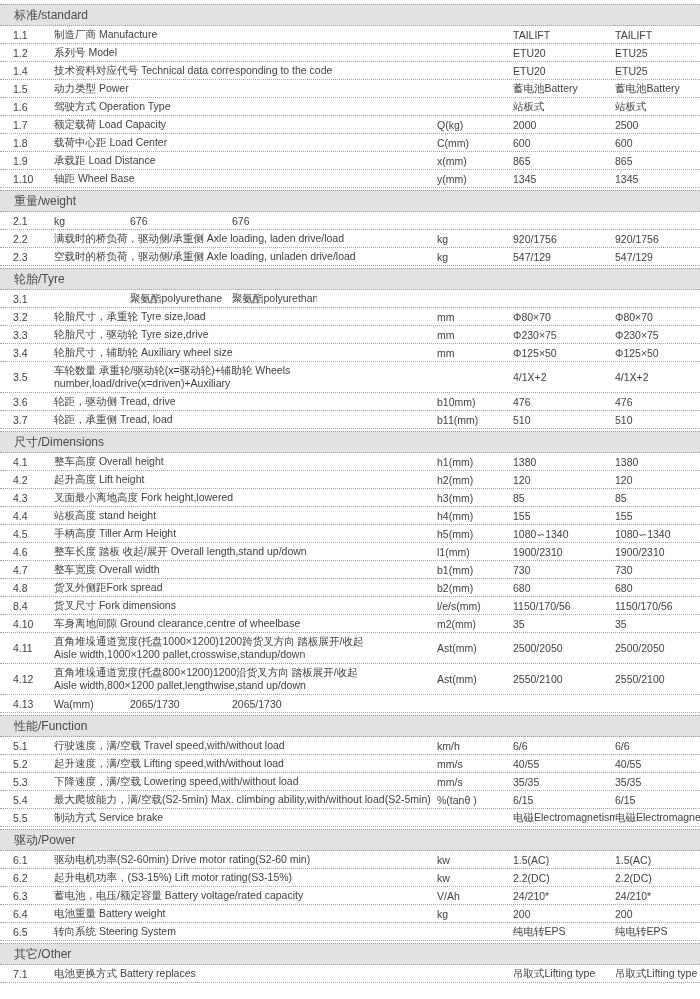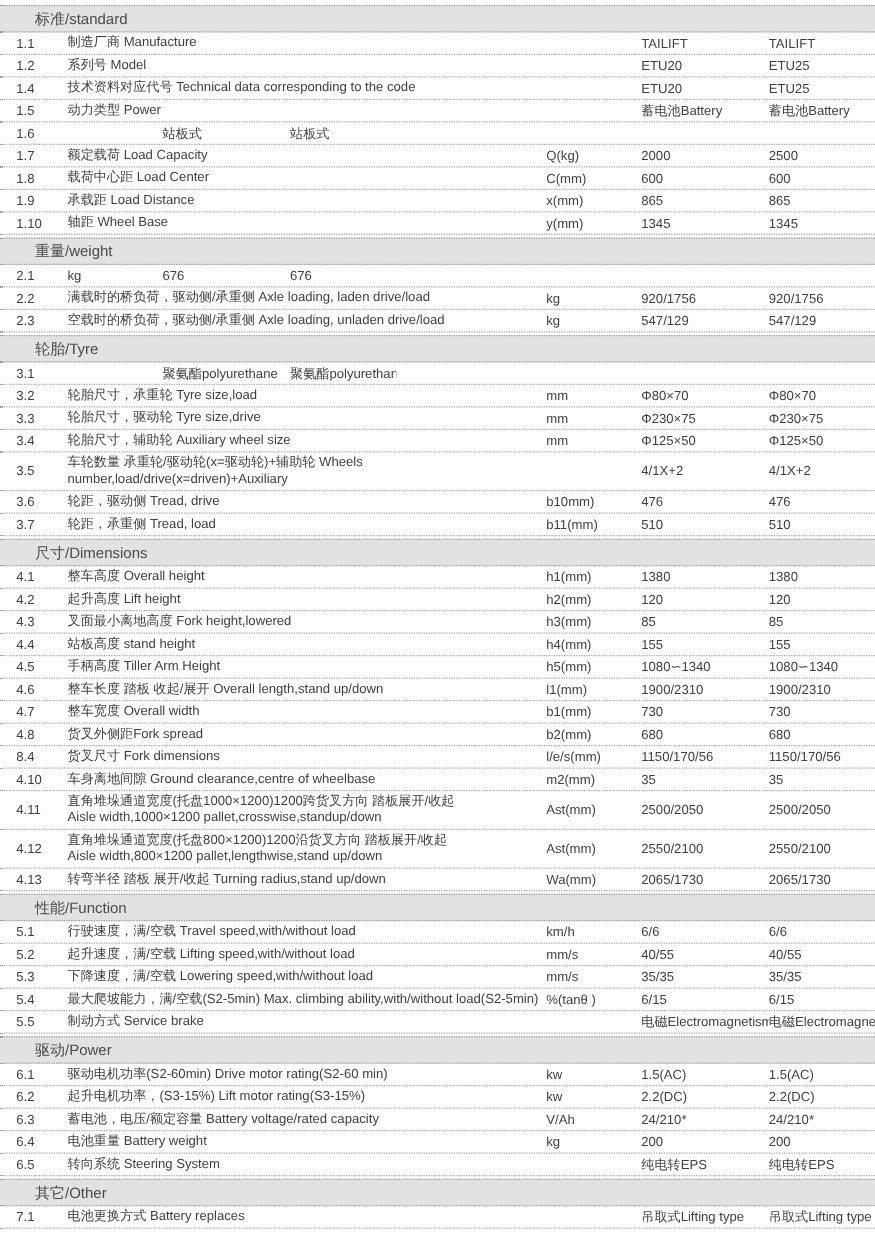--- a/index.html
+++ b/index.html
@@ -14,7 +14,7 @@
     border-top:1px dotted #9c9c9c;
     border-bottom:1px dotted #9c9c9c;
     height:20px;line-height:20px;
-    padding-left:28px;
+    padding-left:14px;
     font-size:12px;color:#4a4a4a;
     margin-top:2px;
   }

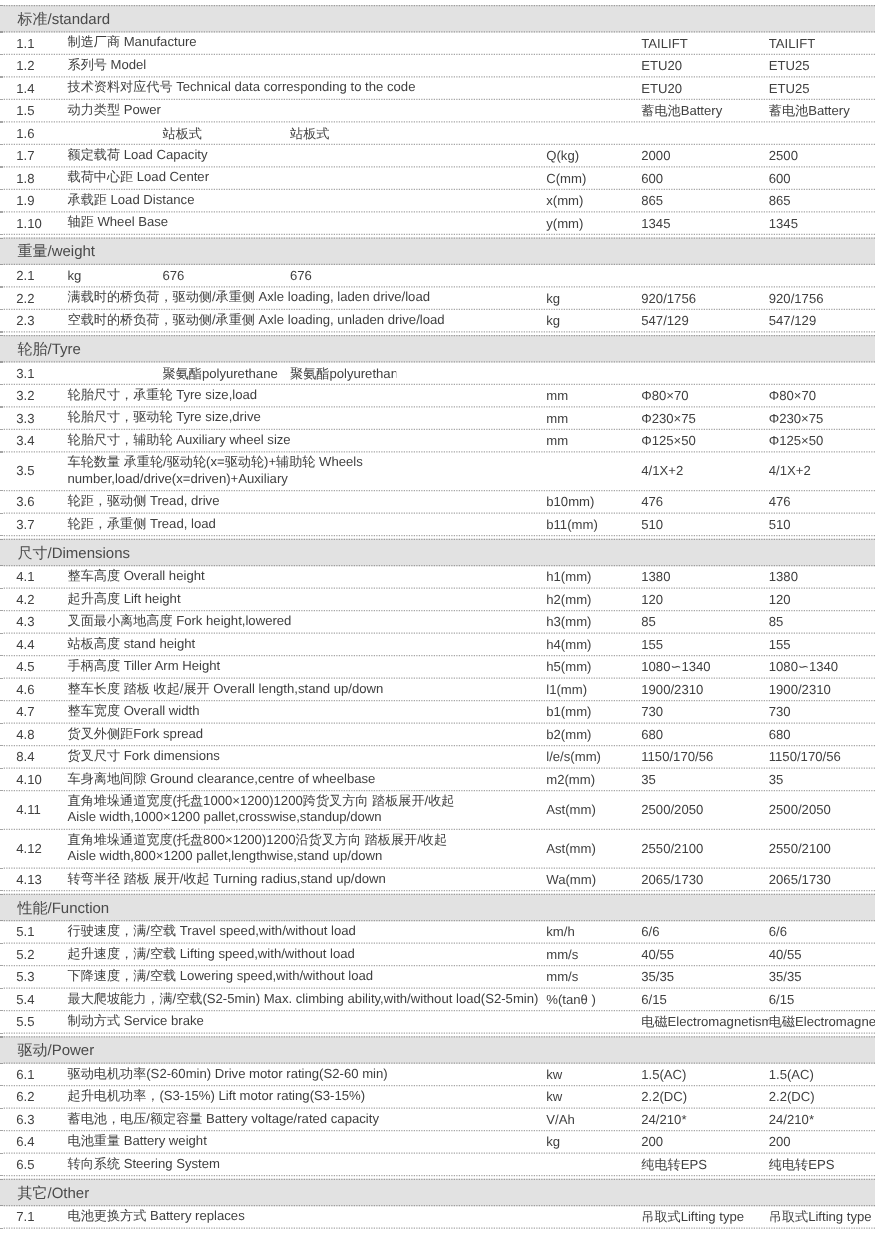--- a/index.html
+++ b/index.html
@@ -68,6 +68,7 @@
         </div>
         <div class="row">
           <span class="no">1.6</span>
+          <span class="label">驾驶方式 Operation Type</span>
           <span class="unit"></span>
           <span class="v1">站板式</span>
           <span class="v2">站板式</span>

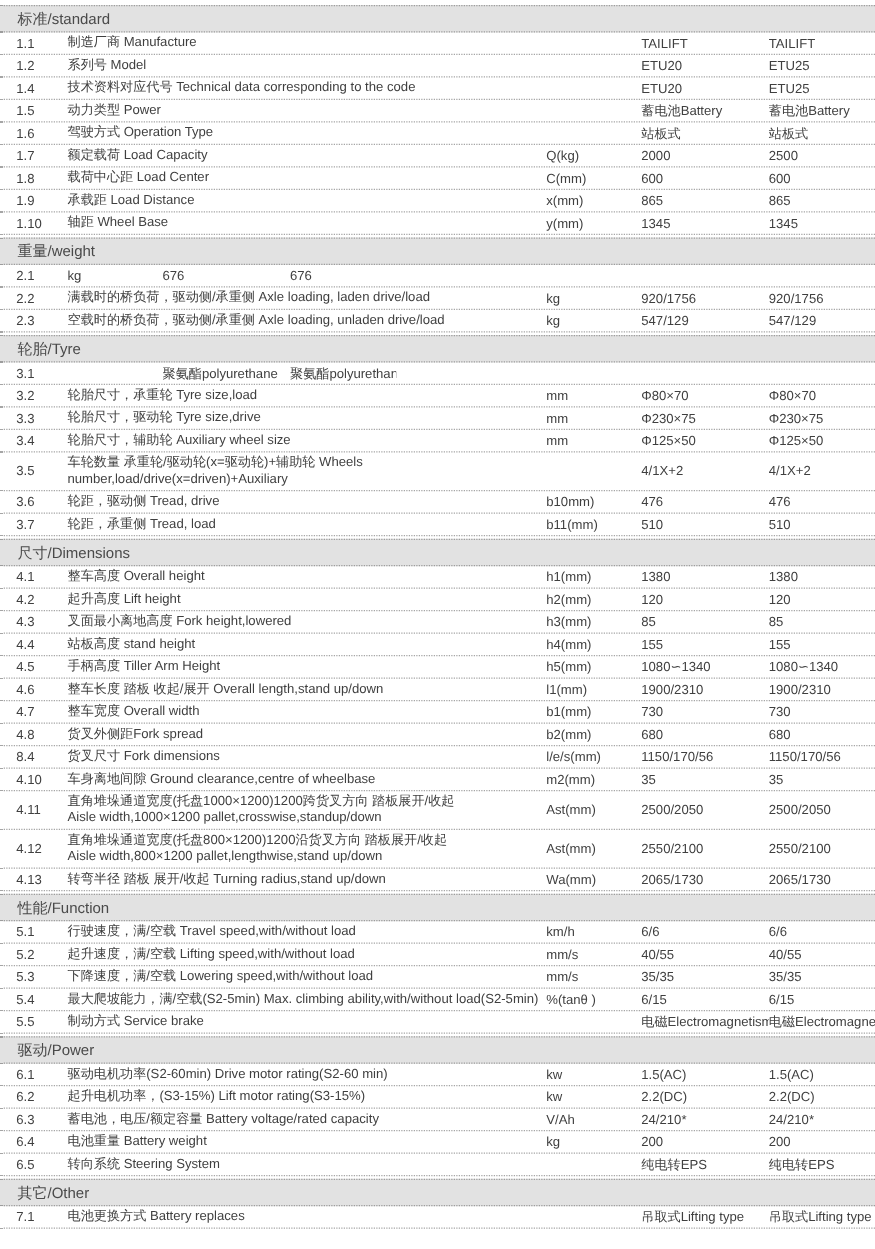--- a/index.html
+++ b/index.html
@@ -266,7 +266,6 @@
         </div>
         <div class="row">
           <span class="no">4.13</span>
-          <span class="label">转弯半径 踏板 展开/收起 Turning radius,stand up/down</span>
           <span class="unit">Wa(mm)</span>
           <span class="v1">2065/1730</span>
           <span class="v2">2065/1730</span>

